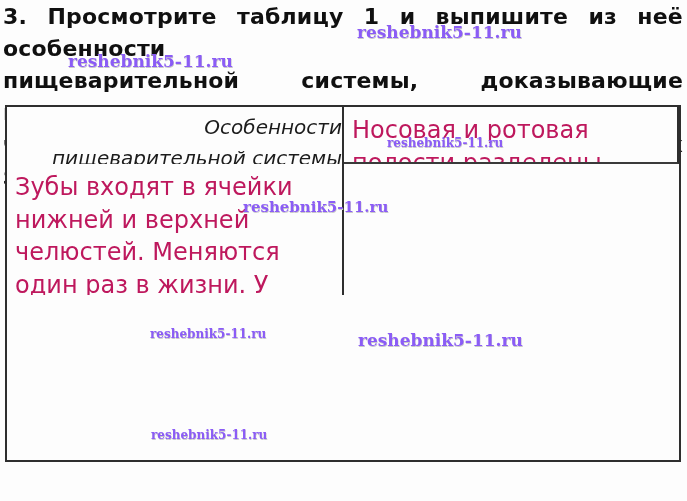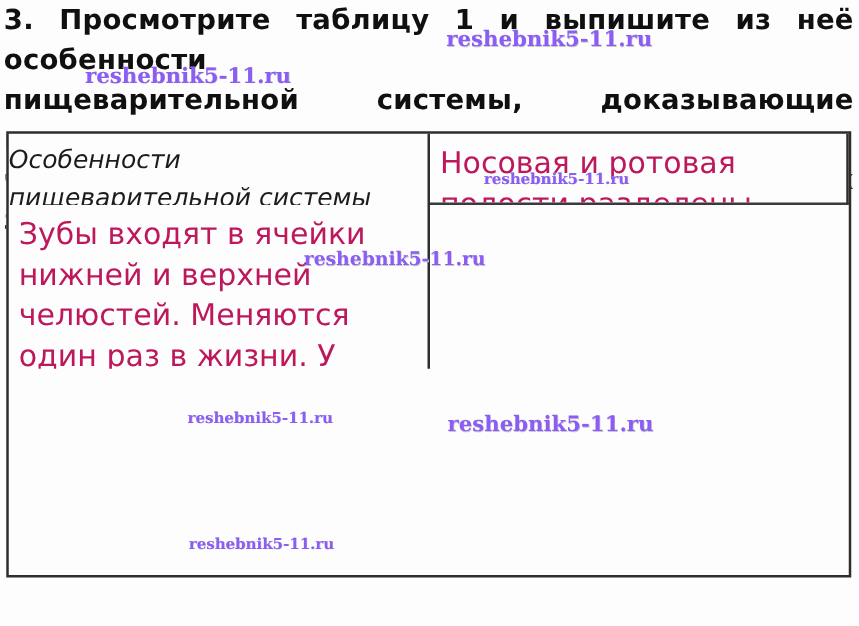--- a/index.html
+++ b/index.html
@@ -59,7 +59,7 @@
     font-style: italic;
     font-size: 20px;
     line-height: 31px;
-    text-align: left;
+    text-align: right;
     padding-top: 5px;
     font-family: "DejaVu Sans", sans-serif;
     color: #1c1c1c;

